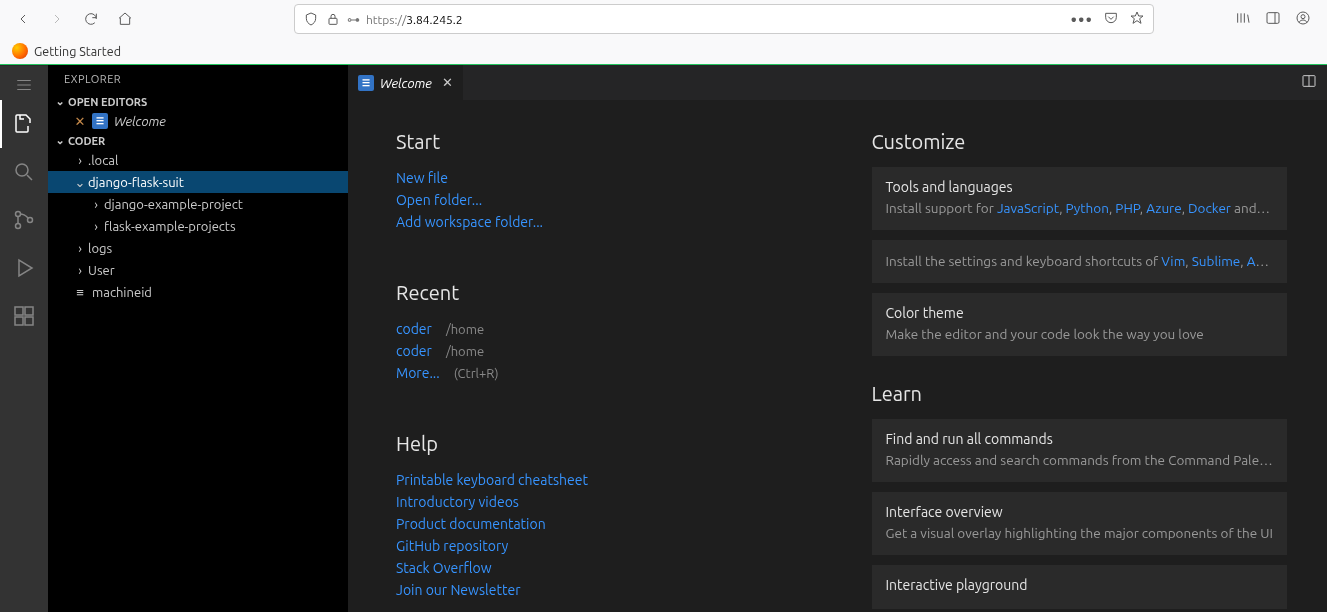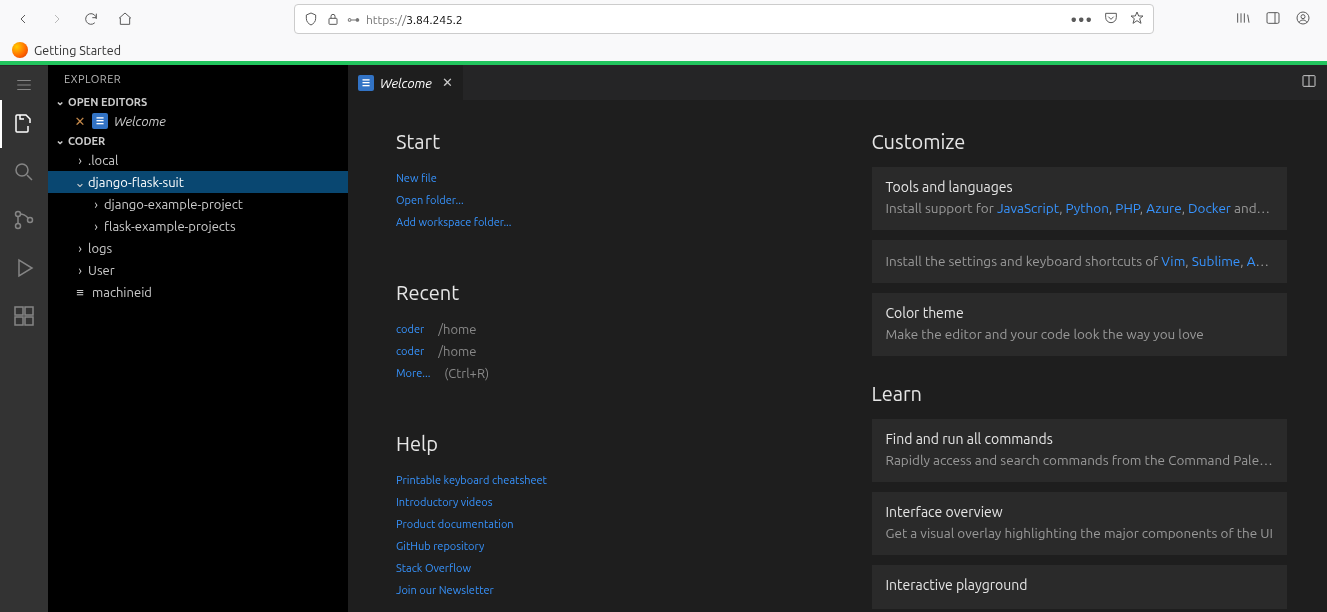--- a/index.html
+++ b/index.html
@@ -17,7 +17,7 @@
 .toolbar-right { display: flex; gap: 14px; margin-left: auto; align-items: center; color: #5a5a5a; padding-right:8px; }
 .toolbar-right svg { width:16px; height:16px; }
 
-.tab-strip { height: 27px; display: flex; align-items: center; padding-left: 6px; background:#f9f9fa; border-bottom:4px solid #22c55e;}
+.tab-strip { height: 27px; display: flex; align-items: center; padding-left: 6px; background:#f9f9fa; border-bottom:1px solid #22c55e;}
 .browser-tab { display: flex; align-items: center; gap: 6px; font-size: 12.5px; color: #333; padding: 0 6px; }
 .fx-icon { width:16px; height:16px; border-radius:50%; background: radial-gradient(circle at 30% 30%, #ffcc00, #ff6600 60%, #cc3300); }
 

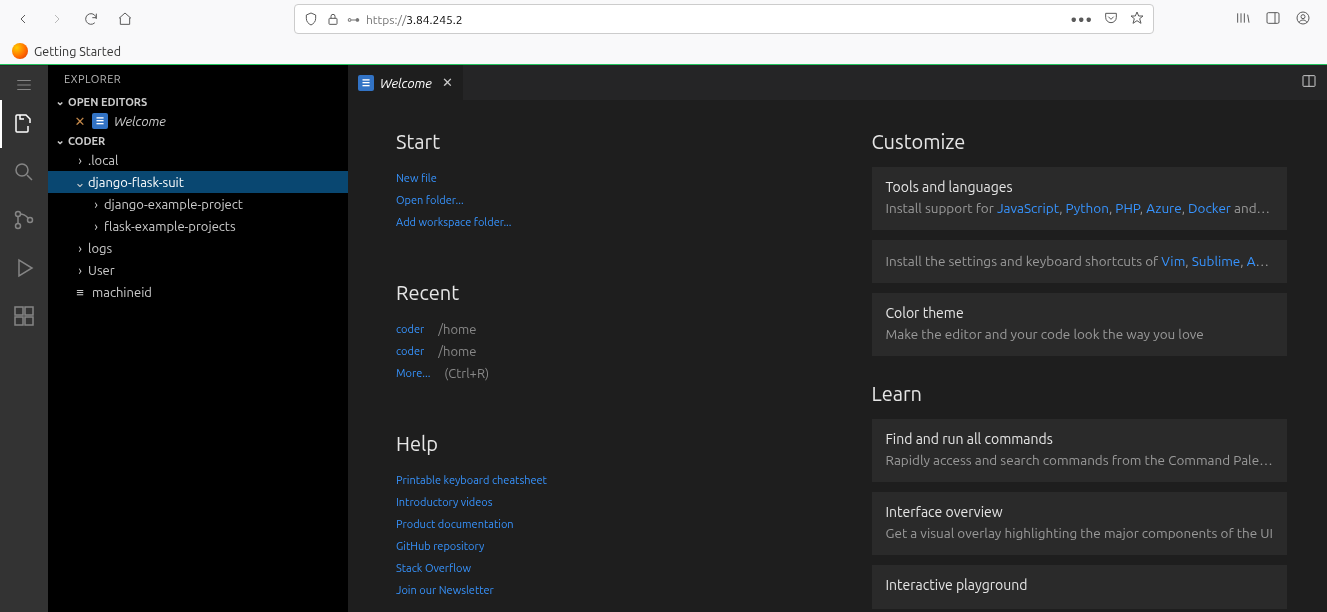--- a/index.html
+++ b/index.html
@@ -54,7 +54,7 @@
 .wcol { flex:1; min-width:0; }
 .wcol h2 { font-size: 20px; font-weight: 400; color: #e6e6e6; margin-bottom: 14px; }
 .wcol .group { margin-bottom: 48px; }
-.link { color:#3794ff; font-size:11px; line-height:22px; cursor:pointer; display:block; }
+.link { color:#3794ff; font-size:14px; line-height:22px; cursor:pointer; display:block; }
 .recent-row { display:flex; gap:14px; line-height:22px; }
 .recent-row .path { color:#888; }
 .recent-row .hint { color:#888; }

